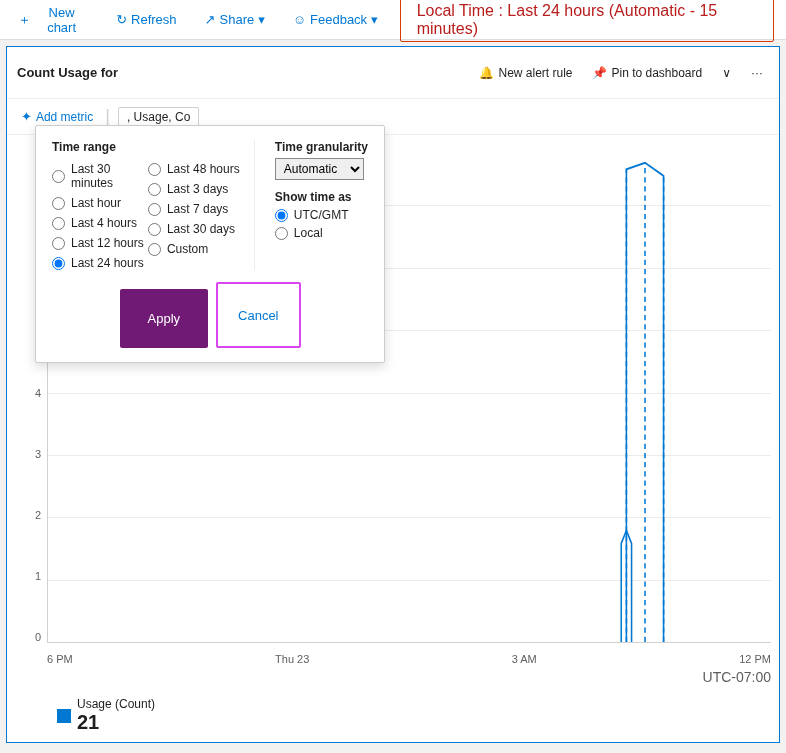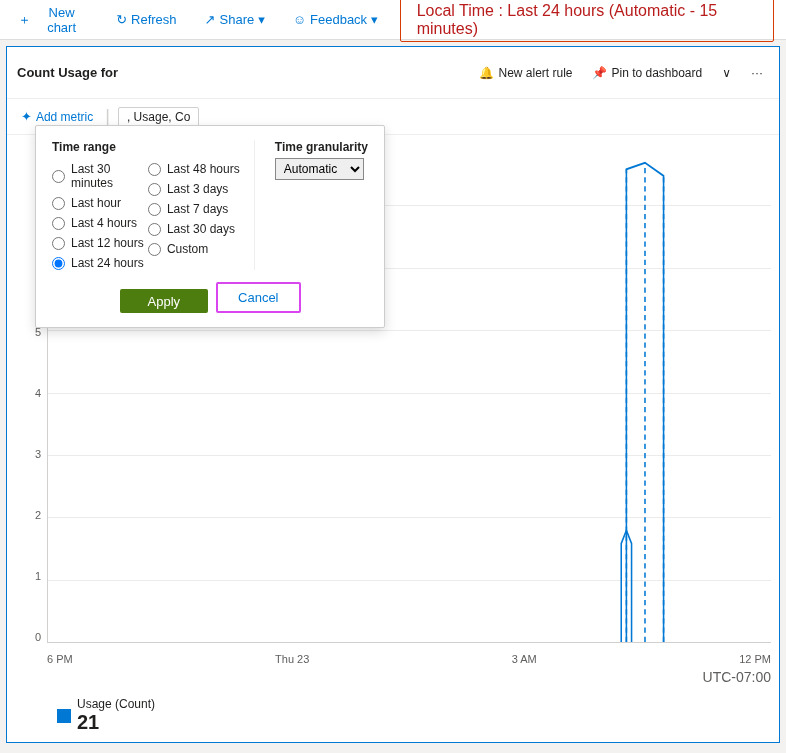--- a/index.html
+++ b/index.html
@@ -340,6 +340,17 @@
             <option>1 day</option>
           </select>
         </div>
+        <div>
+          <div class="show-time-label">Show time as</div>
+          <label class="radio-label" style="margin-bottom:4px;">
+            <input type="radio" name="showtime" value="utc" checked="" style="">
+            <span>UTC/GMT</span>
+          </label>
+          <label class="radio-label">
+            <input type="radio" name="showtime" value="local" style="">
+            <span>Local</span>
+          </label>
+        </div>
       </div>
     </div>
 

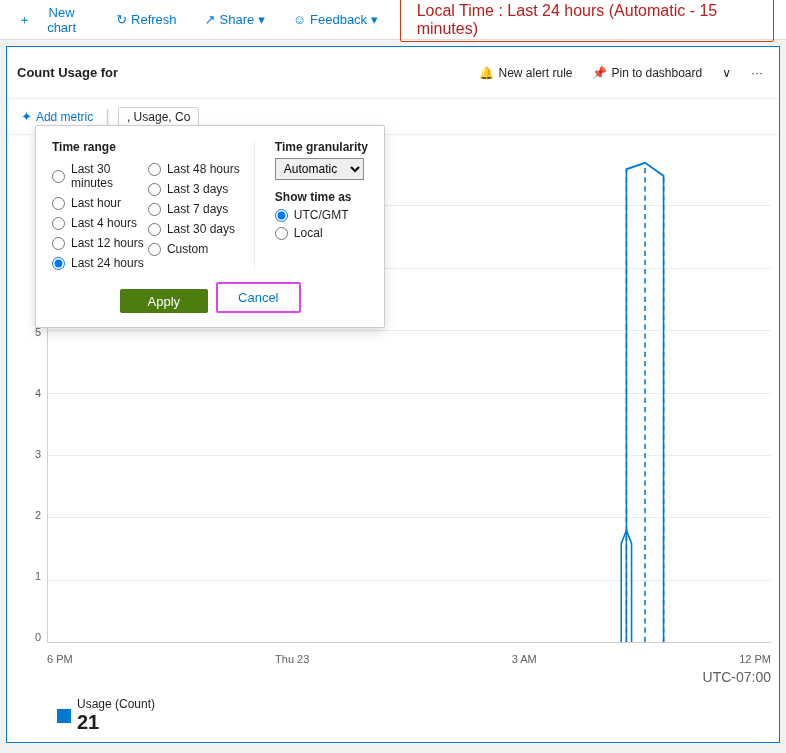--- a/index.html
+++ b/index.html
@@ -141,8 +141,8 @@
       justify-content: center;
     }
     .btn-apply {
-      background: #4d7c0f; color: #fff;
-      border: none; padding: 4px 28px;
+      background: #701a75; color: #fff;
+      border: none; padding: 22px 28px;
       font-size: 13px; cursor: pointer; border-radius: 2px; margin-top: 7px;
     }
     .btn-cancel {

